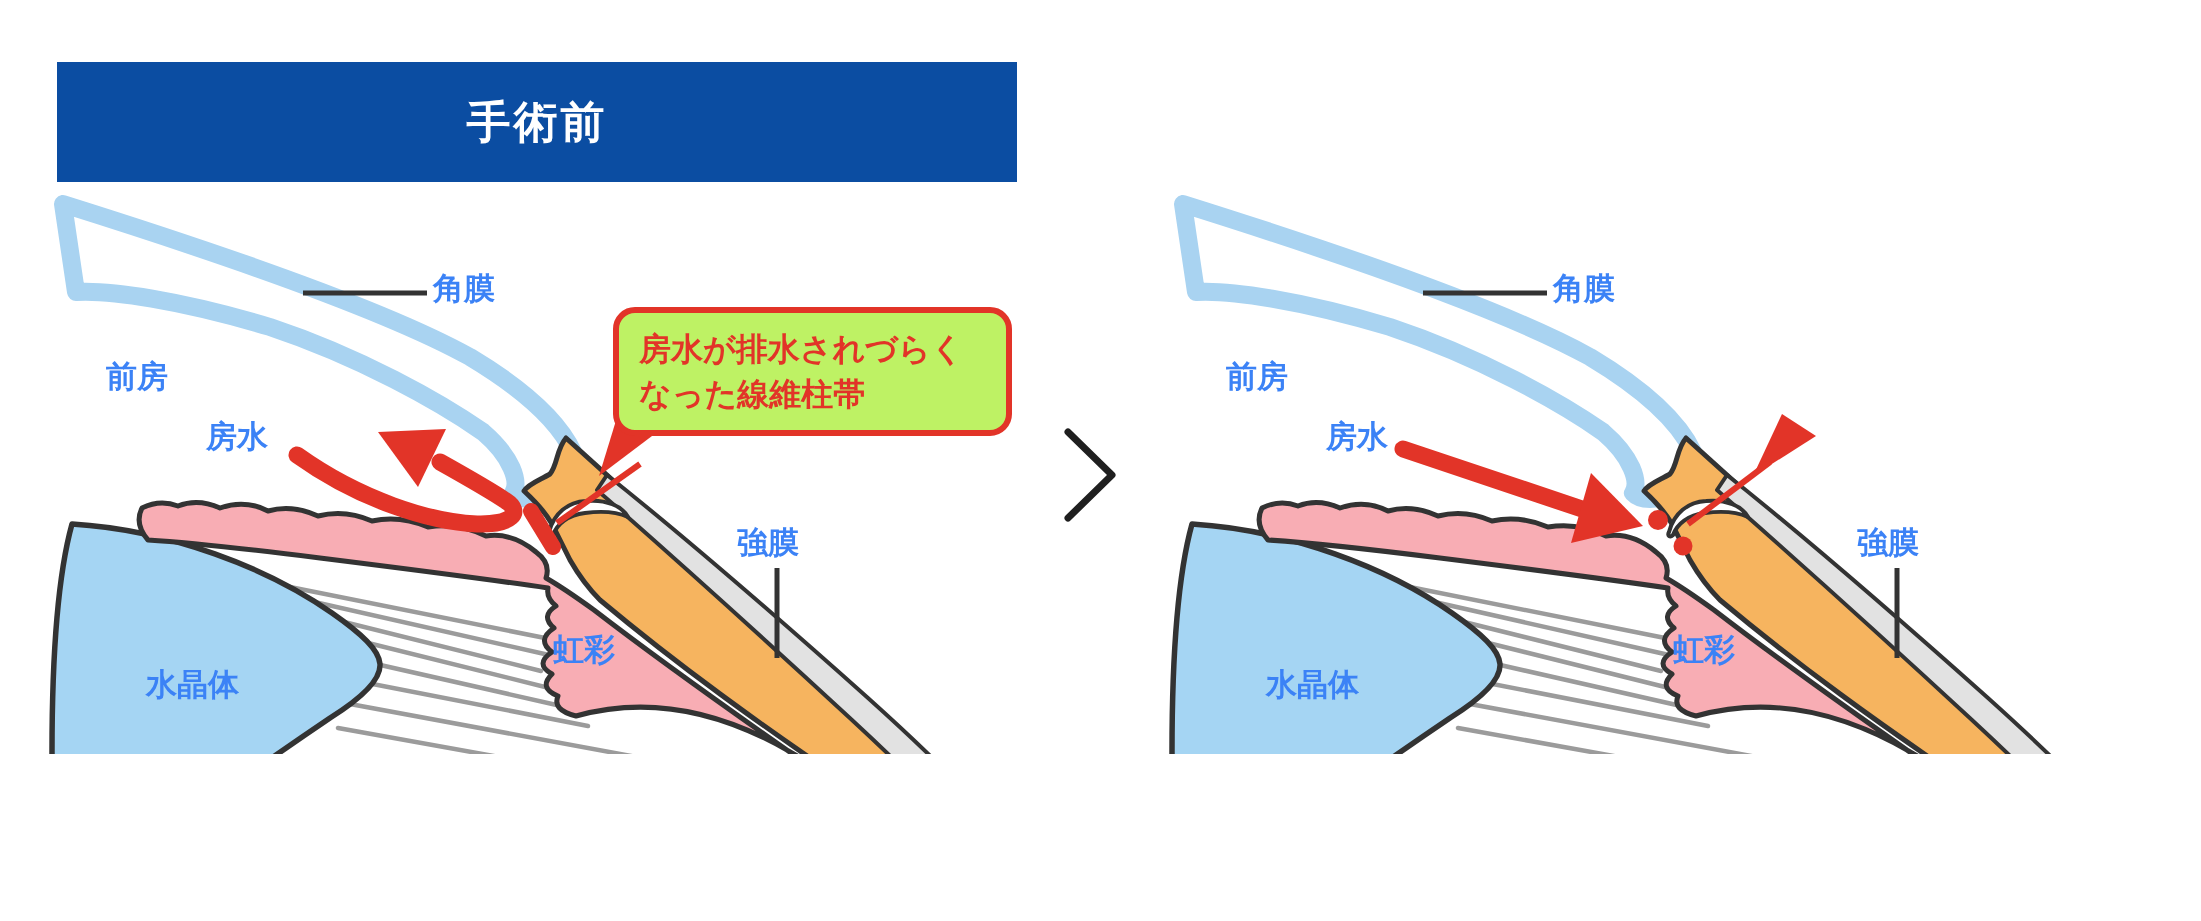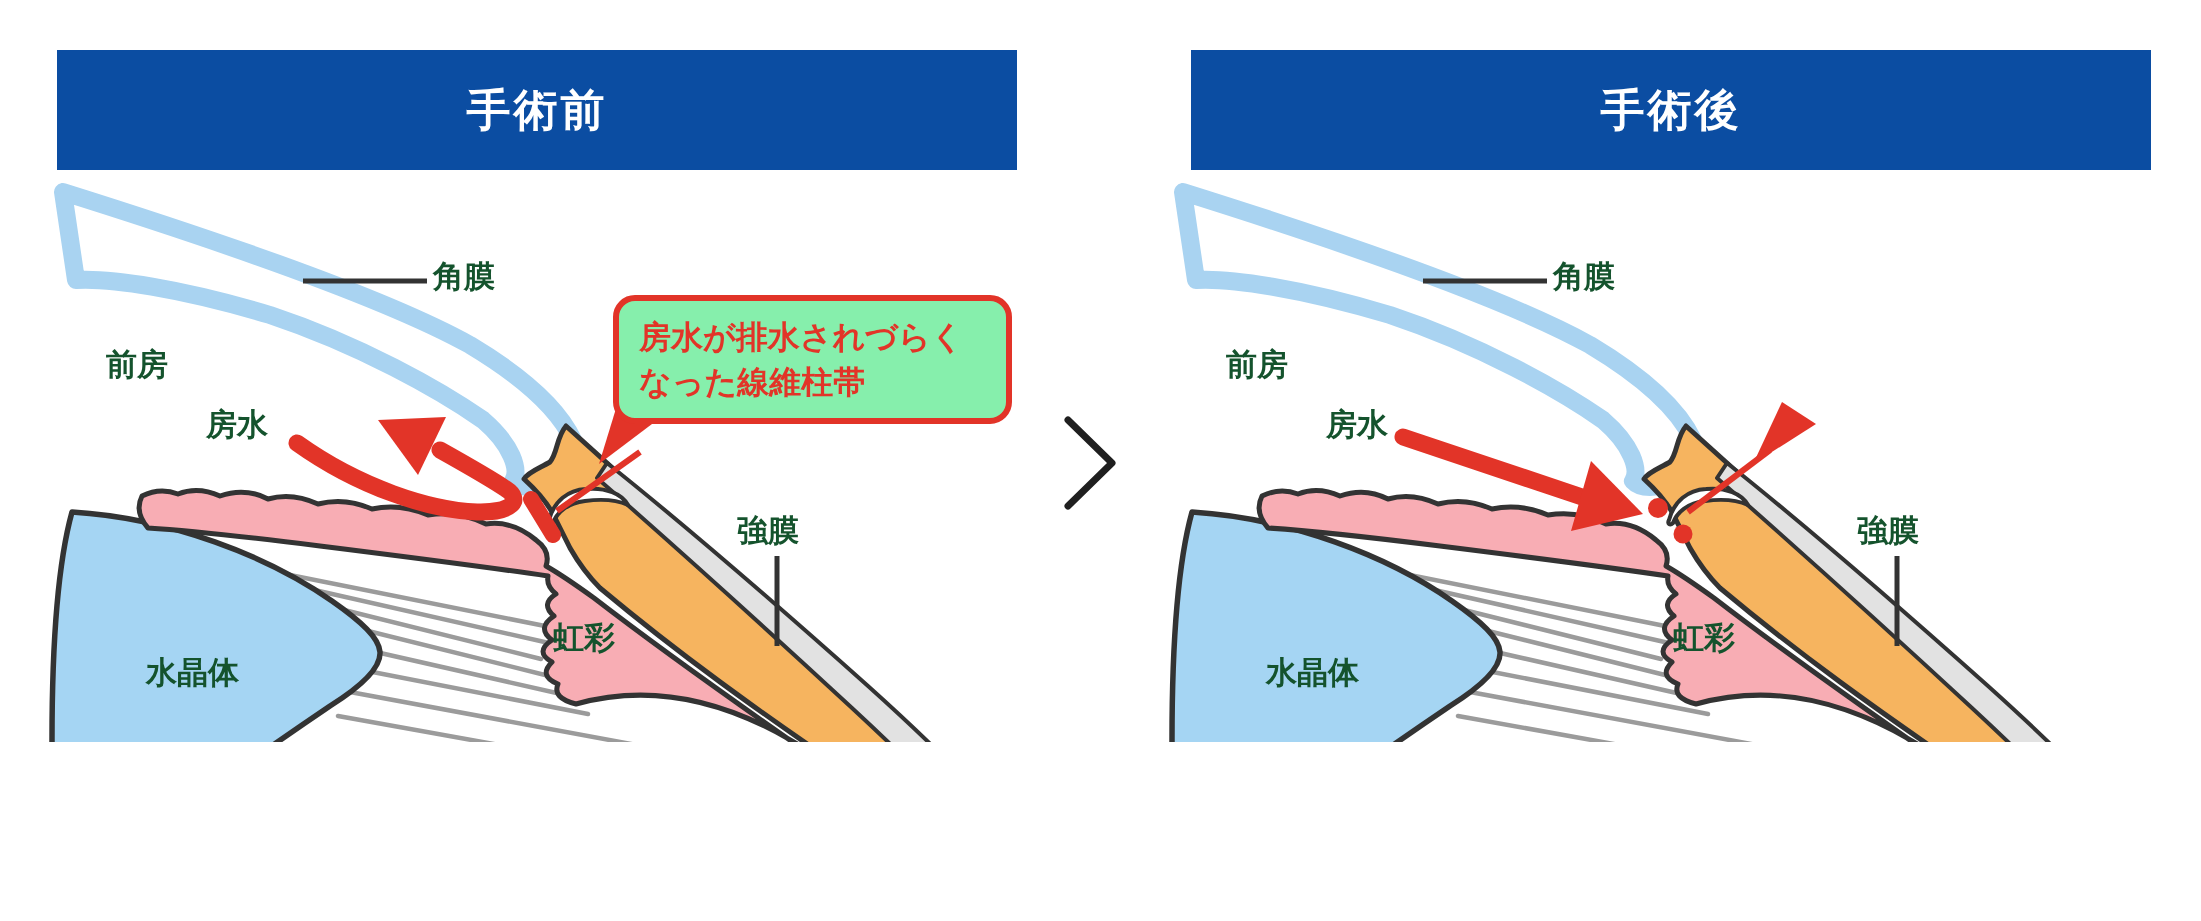--- a/index.html
+++ b/index.html
@@ -4,7 +4,7 @@
 <style>
   html,body{margin:0;padding:0;background:#ffffff;}
   body{font-family:"Liberation Sans","DejaVu Sans",sans-serif;}
-  #canvas{position:relative;width:2201px;height:742px;background:#ffffff;overflow:hidden;}
+  #canvas{position:relative;width:2201px;height:742px;background:#ffffff;overflow:hidden;margin-top:12px;}
   #art{position:absolute;left:0;top:0;width:2201px;height:921px;}
   .banner{position:absolute;top:50px;width:960px;height:120px;background:#0B4DA2;
           display:flex;align-items:center;justify-content:center;}

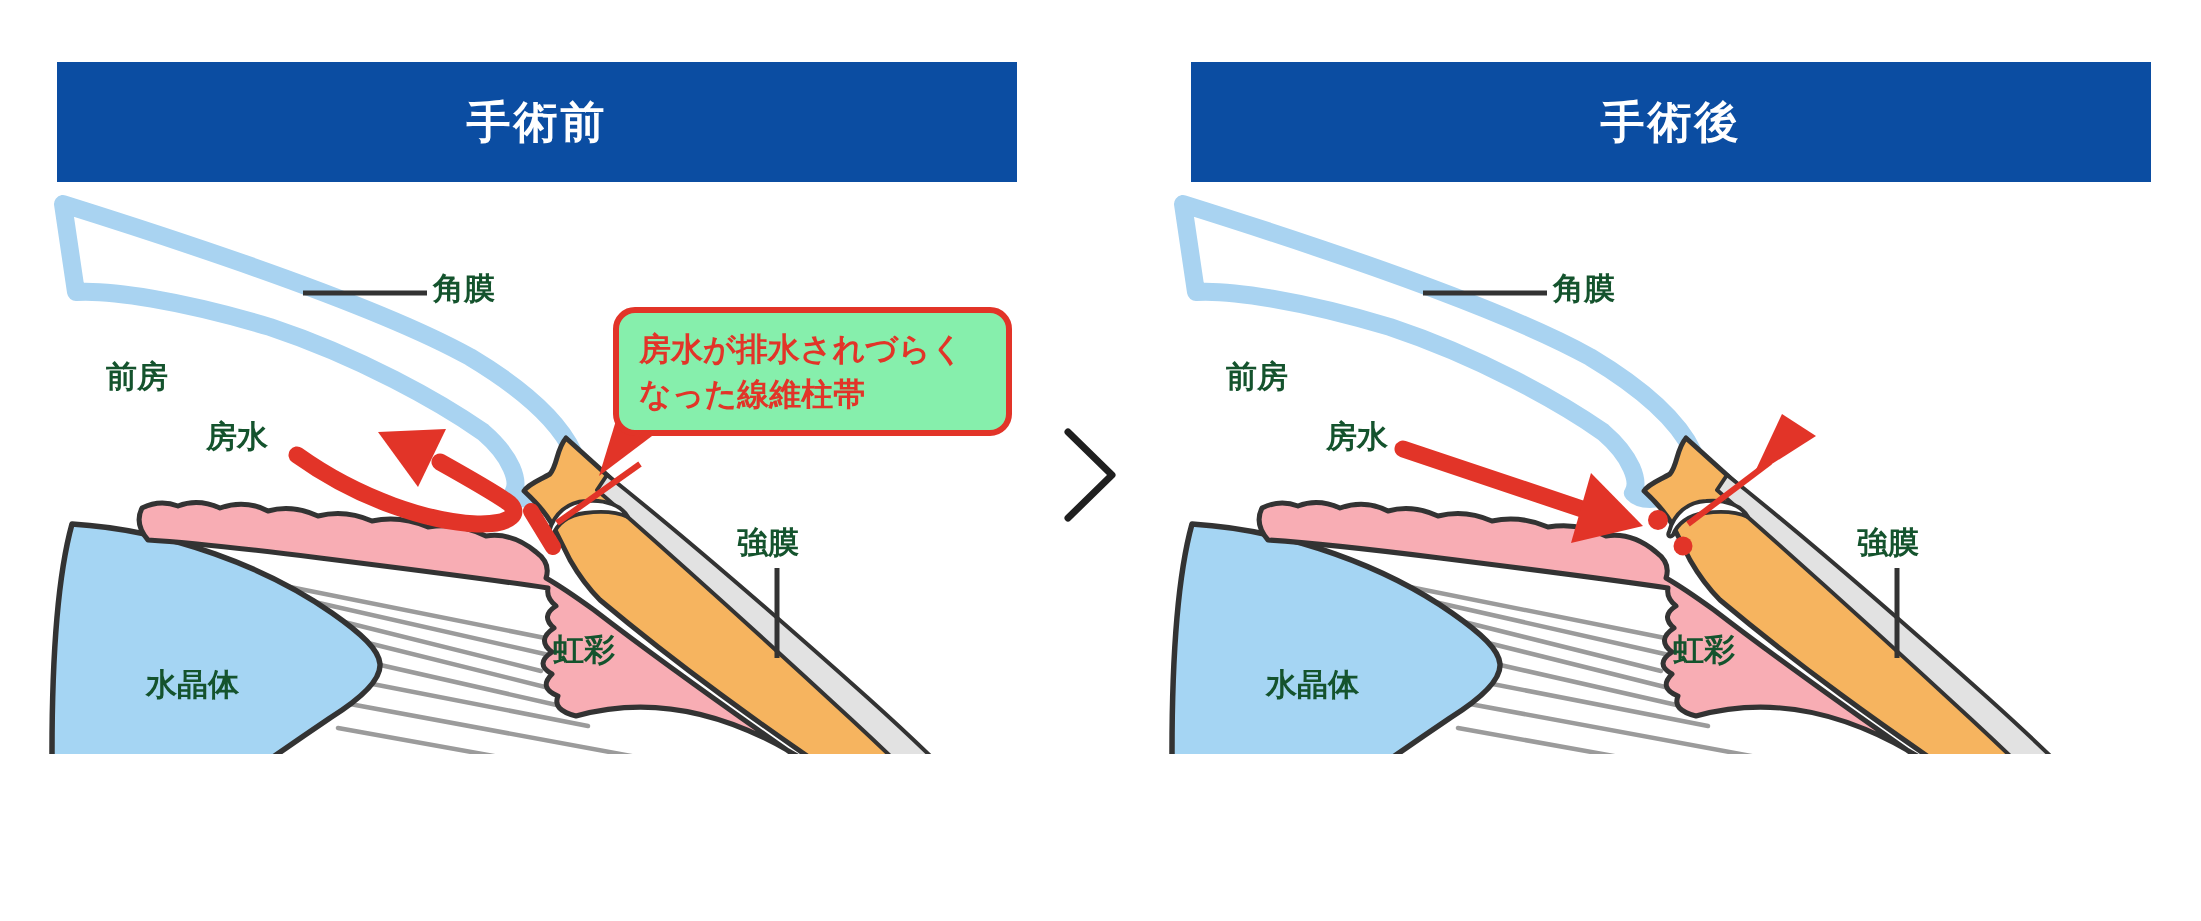--- a/index.html
+++ b/index.html
@@ -135,9 +135,6 @@
   <div class="banner left">
     <span>手術前</span>
   </div>
-  <div class="banner right">
-    <span>手術後</span>
-  </div>
 
   <div class="lbl" style="left:433px;top:261px;">角膜</div>
   <div class="lbl" style="left:106px;top:349px;">前房</div>

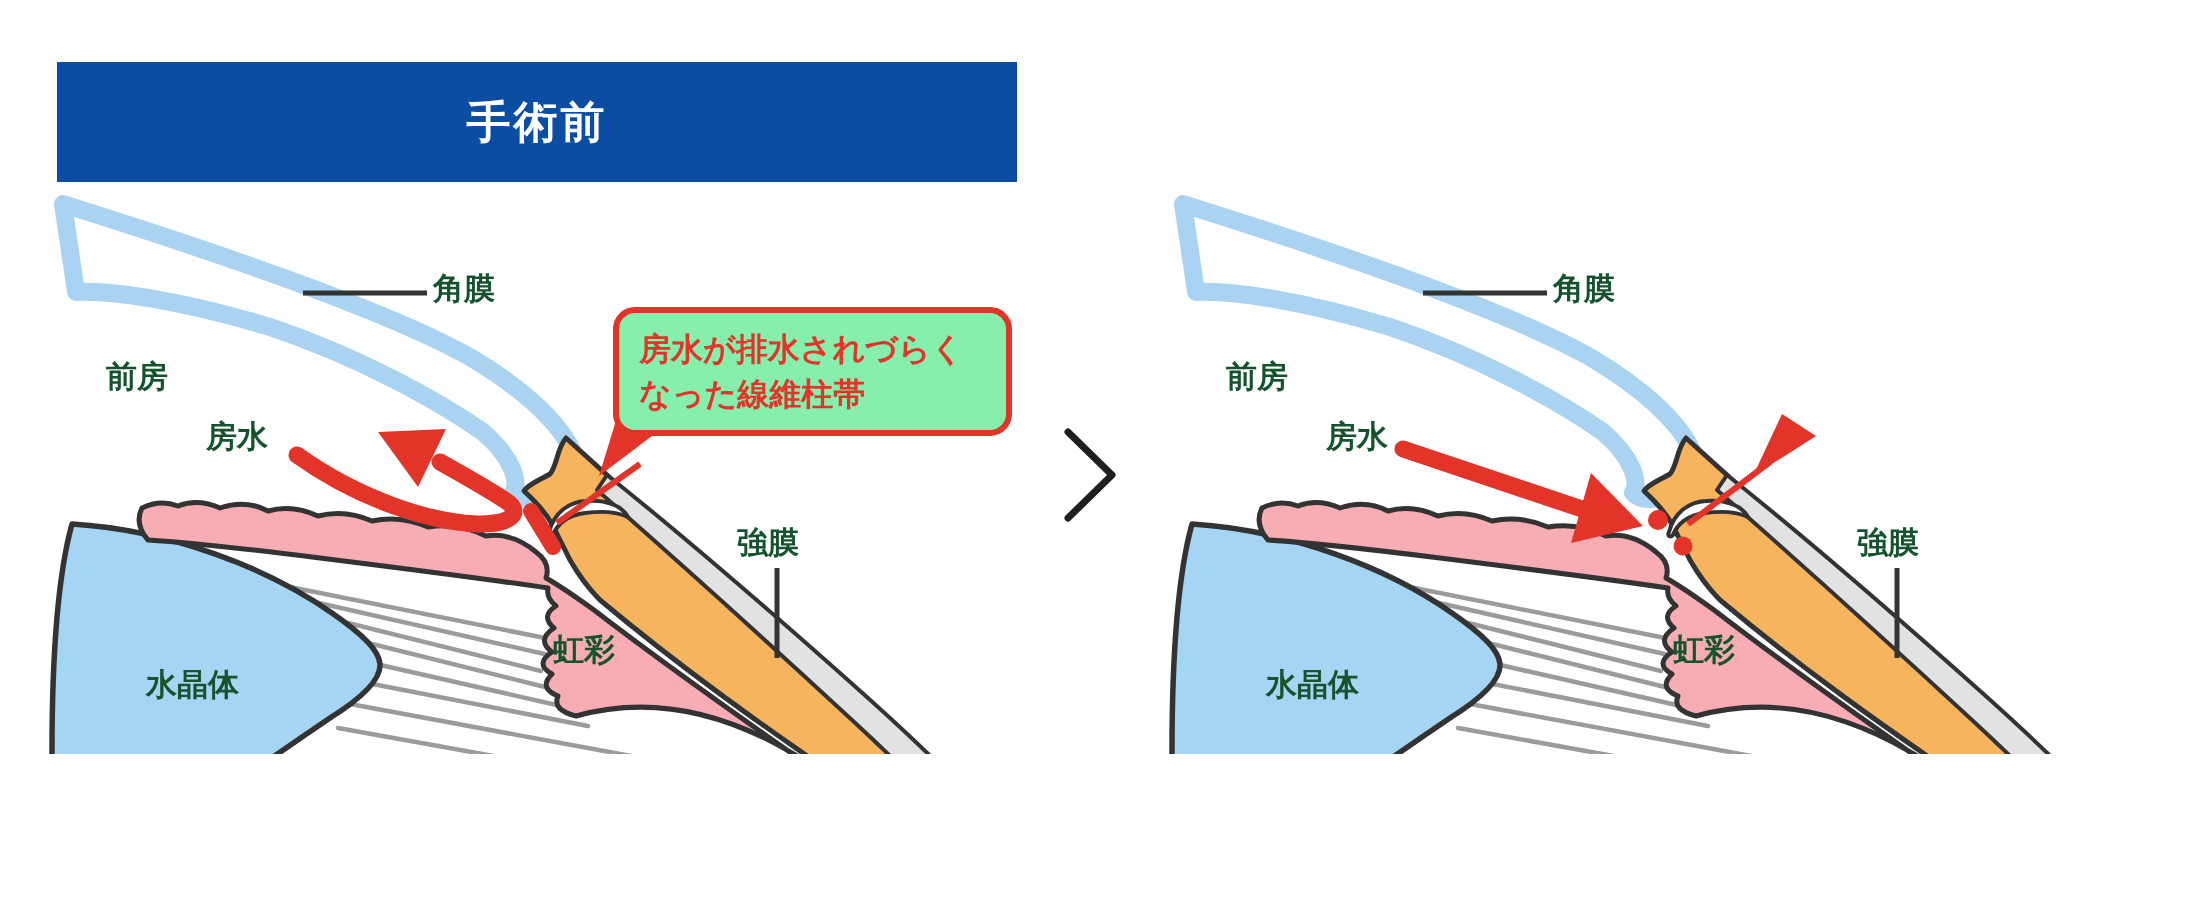--- a/index.html
+++ b/index.html
@@ -10,7 +10,7 @@
           display:flex;align-items:center;justify-content:center;}
   .banner span{color:#ffffff;font-size:44px;font-weight:bold;letter-spacing:3px;}
   .banner.left{left:57px;} .banner.right{left:1191px;}
-  .lbl{position:absolute;color:#14532d;font-size:31px;font-weight:bold;white-space:nowrap;line-height:1;}
+  .lbl{position:absolute;color:#3b82f6;font-size:31px;font-weight:bold;white-space:nowrap;line-height:1;}
   .callout{position:absolute;top:295px;box-sizing:border-box;border-radius:22px;
            font-size:32px;font-weight:bold;line-height:45px;white-space:pre-line;padding:14px 20px;}
   .callout.outline{left:613px;width:399px;height:129px;background:#86efac;

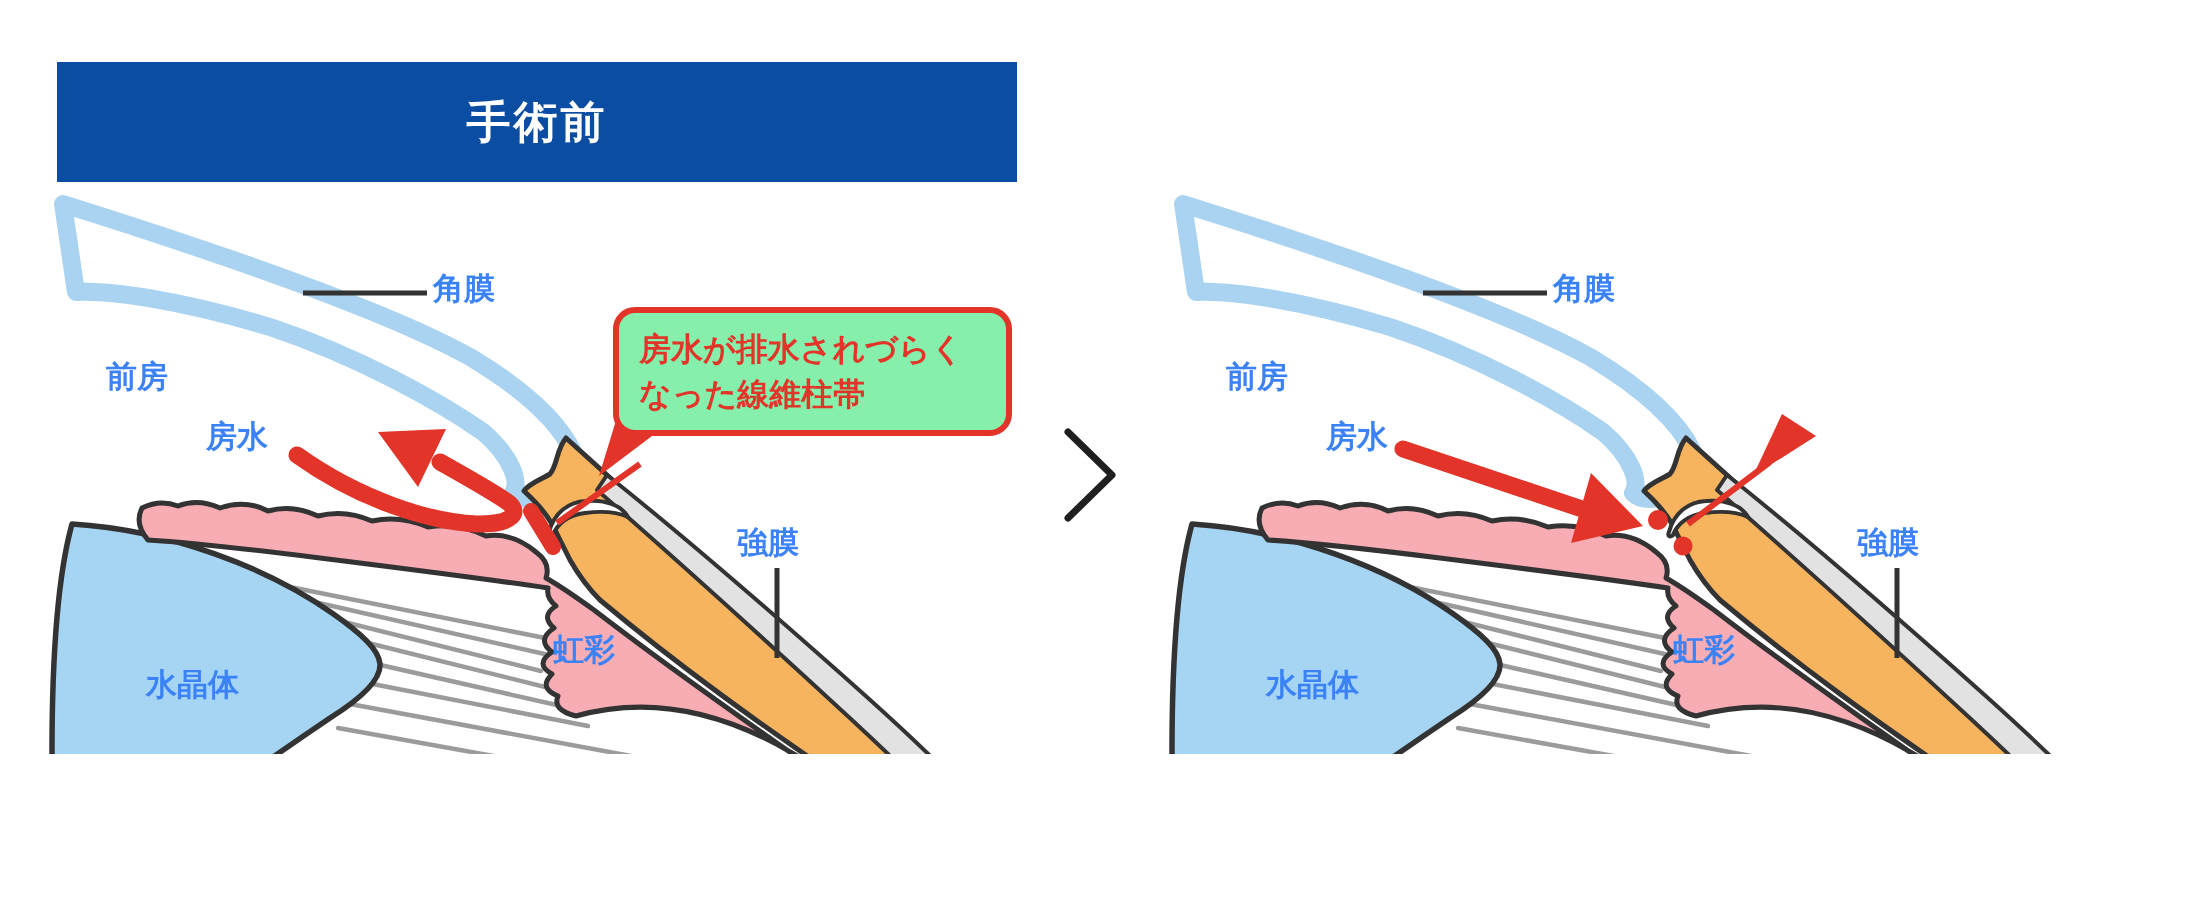--- a/index.html
+++ b/index.html
@@ -13,7 +13,7 @@
   .lbl{position:absolute;color:#3b82f6;font-size:31px;font-weight:bold;white-space:nowrap;line-height:1;}
   .callout{position:absolute;top:295px;box-sizing:border-box;border-radius:22px;
            font-size:32px;font-weight:bold;line-height:45px;white-space:pre-line;padding:14px 20px;}
-  .callout.outline{left:613px;width:399px;height:129px;background:#86efac;
+  .callout.outline{left:613px;width:399px;height:129px;background:#bef264;
                    border:6px solid #E23428;color:#E23428;}
   .callout.solid{left:1777px;width:375px;height:129px;background:#E23428;color:#ffffff;}
 </style>

